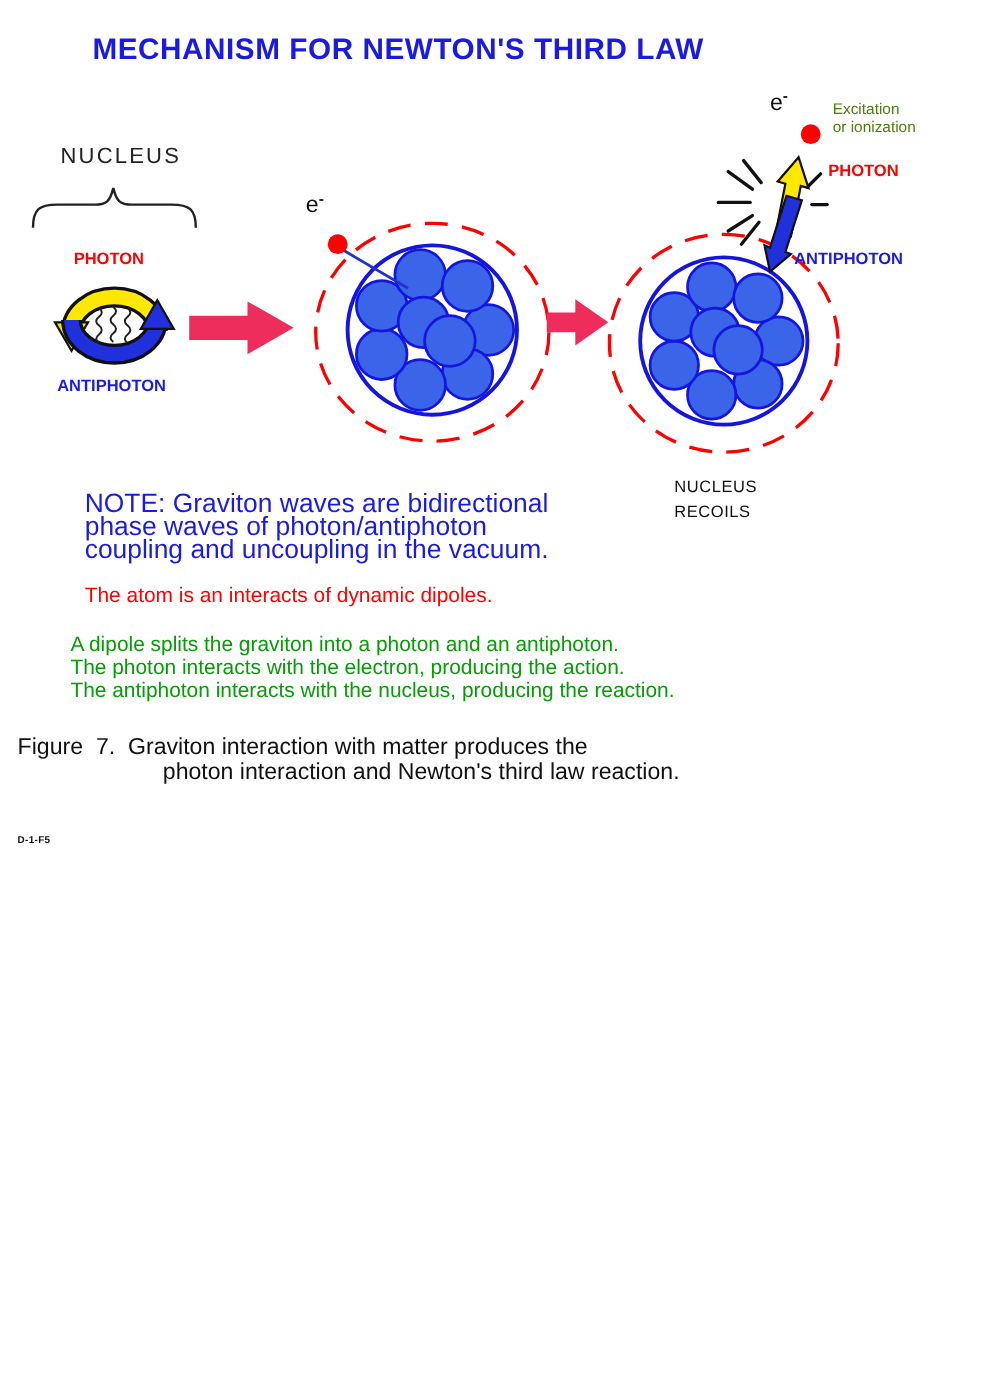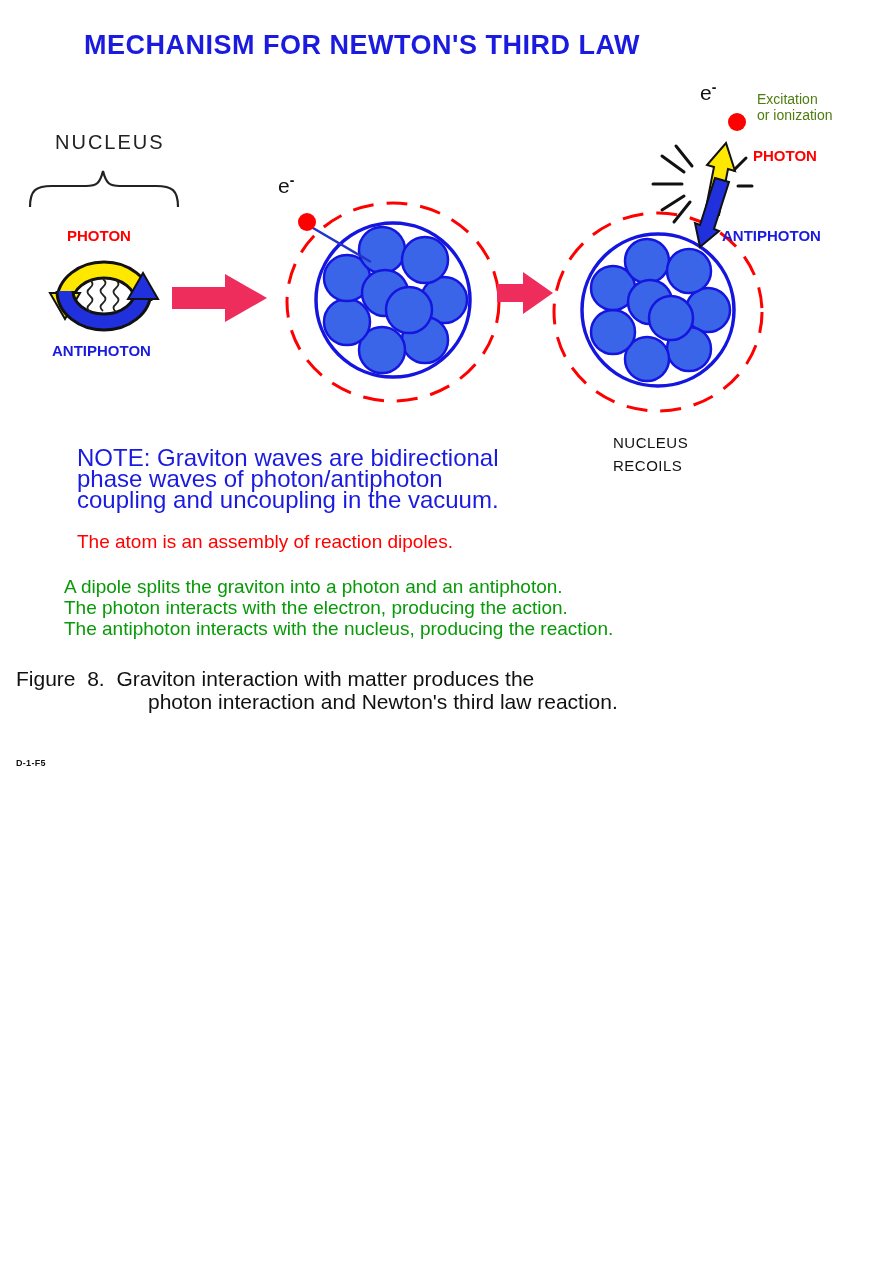--- a/index.html
+++ b/index.html
@@ -137,7 +137,7 @@
   <div class="abs note-blue blue pre">NOTE: Graviton waves are bidirectional
 phase waves of photon/antiphoton
 coupling and uncoupling in the vacuum.</div>
-  <div class="abs note-red red">The atom is an assembly of reaction dipoles.</div>
+  <div class="abs note-red red">The atom is an interacts of dynamic dipoles.</div>
   <div class="abs note-green green pre">A dipole splits the graviton into a photon and an antiphoton.
 The photon interacts with the electron, producing the action.
 The antiphoton interacts with the nucleus, producing the reaction.</div>

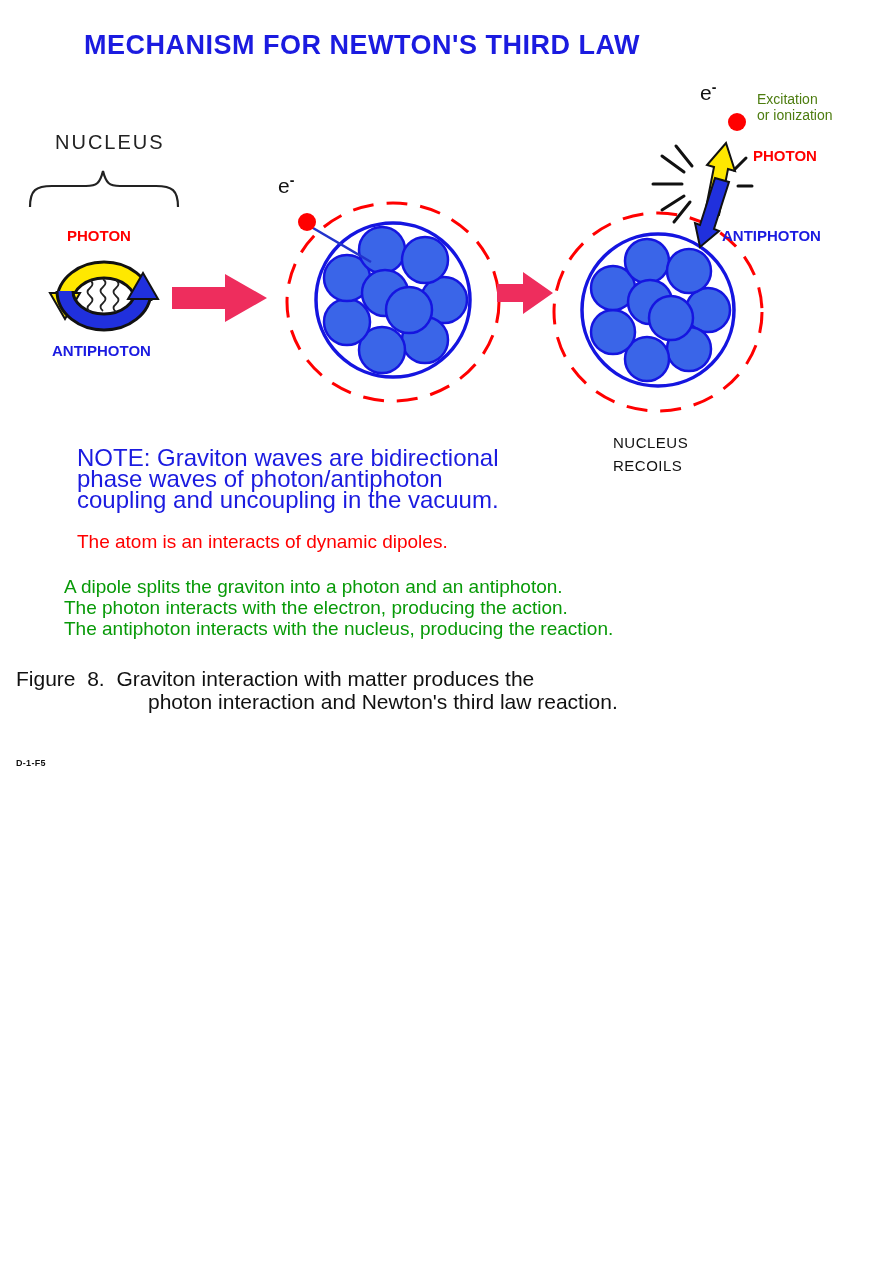--- a/index.html
+++ b/index.html
@@ -142,7 +142,7 @@
 The photon interacts with the electron, producing the action.
 The antiphoton interacts with the nucleus, producing the reaction.</div>
 
-  <div class="abs caption1 prex">Figure  8.  Graviton interaction with matter produces the</div>
+  <div class="abs caption1 prex">Figure  7.  Graviton interaction with matter produces the</div>
   <div class="abs caption2">photon interaction and Newton's third law reaction.</div>
 
   <div class="abs footcode">D-1-F5</div>

